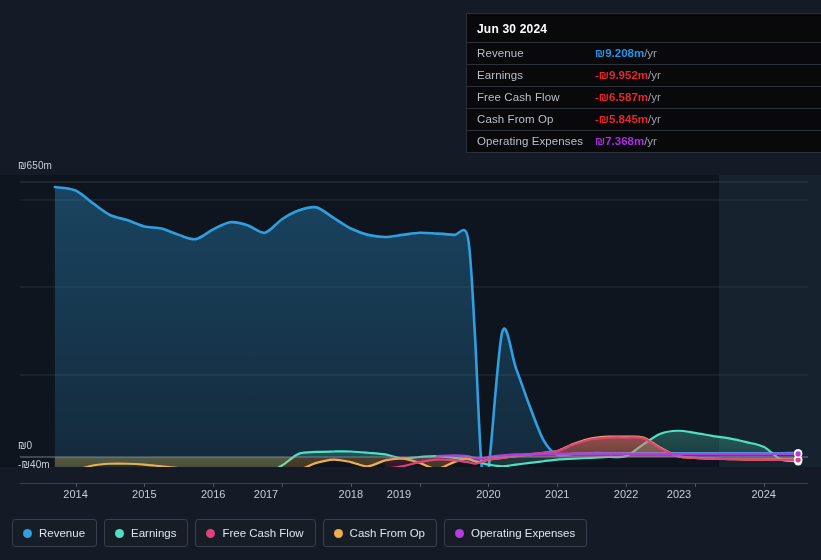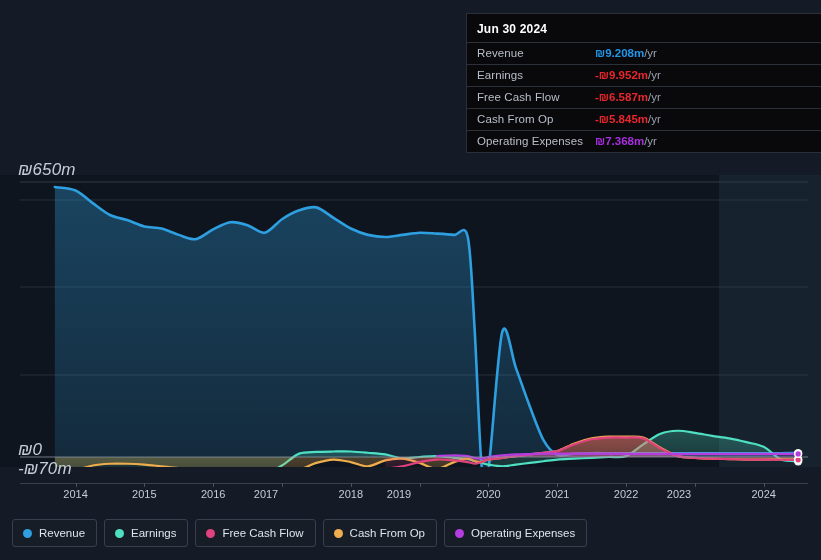--- a/index.html
+++ b/index.html
@@ -18,9 +18,8 @@
 
   
   .ylab{
-    position:absolute;font-size:17px;color:#c6ccd6;white-space:nowrap;
+    position:absolute;font-size:10px;color:#c6ccd6;white-space:nowrap;
     letter-spacing:.1px;
-    font-style:italic;
   }
   #ylab-top{left:18px;top:160px;}
   #ylab-zero{left:18px;top:440px;}

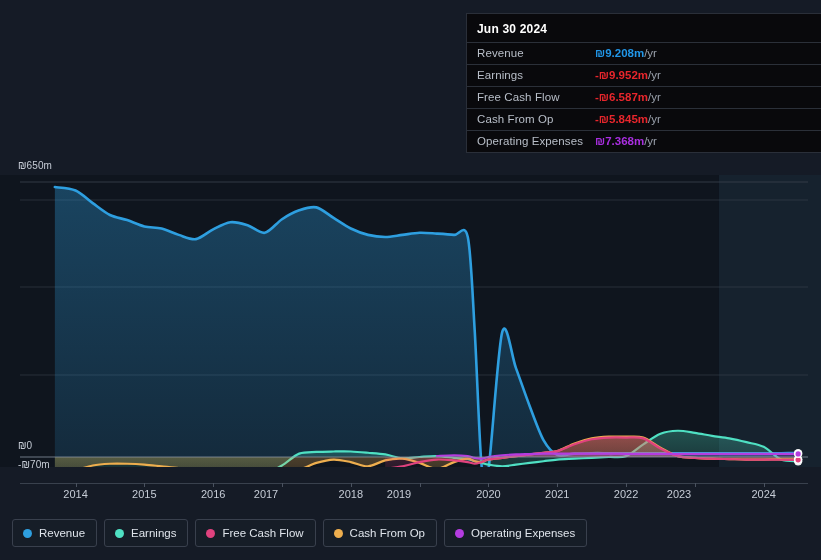--- a/index.html
+++ b/index.html
@@ -157,7 +157,7 @@
 
     <div class="ylab" id="ylab-top">₪650m</div>
     <div class="ylab" id="ylab-zero">₪0</div>
-    <div class="ylab" id="ylab-neg">-₪70m</div>
+    <div class="ylab" id="ylab-neg">-₪40m</div>
 
     <div id="xaxis">
         <div class="xlab" style="left: 75.5273px; top: 5px;">2014</div>

